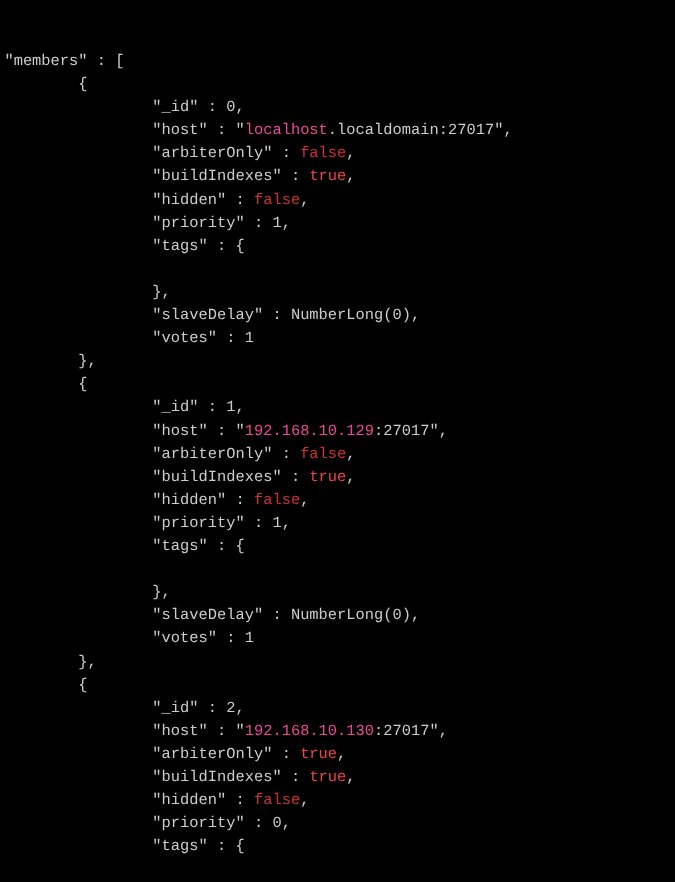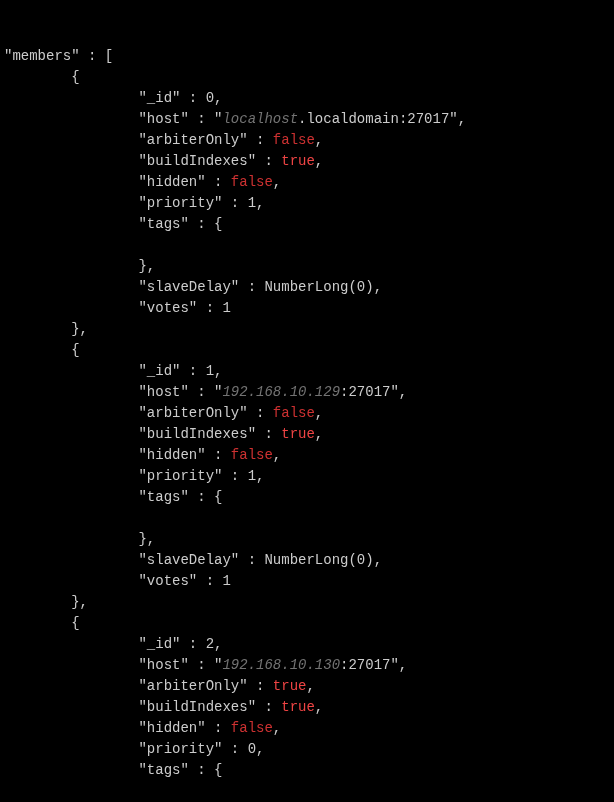--- a/index.html
+++ b/index.html
@@ -12,7 +12,7 @@
     padding: 4px;
     white-space: pre;
   }
-  .host { color: #737373; font-style: italic; }
+  .host { color: #ec4899; }
   .false { color: #cd3131; text-align: right; }
   .true { color: #ef4444; }
   .num { color: #cccccc; }

